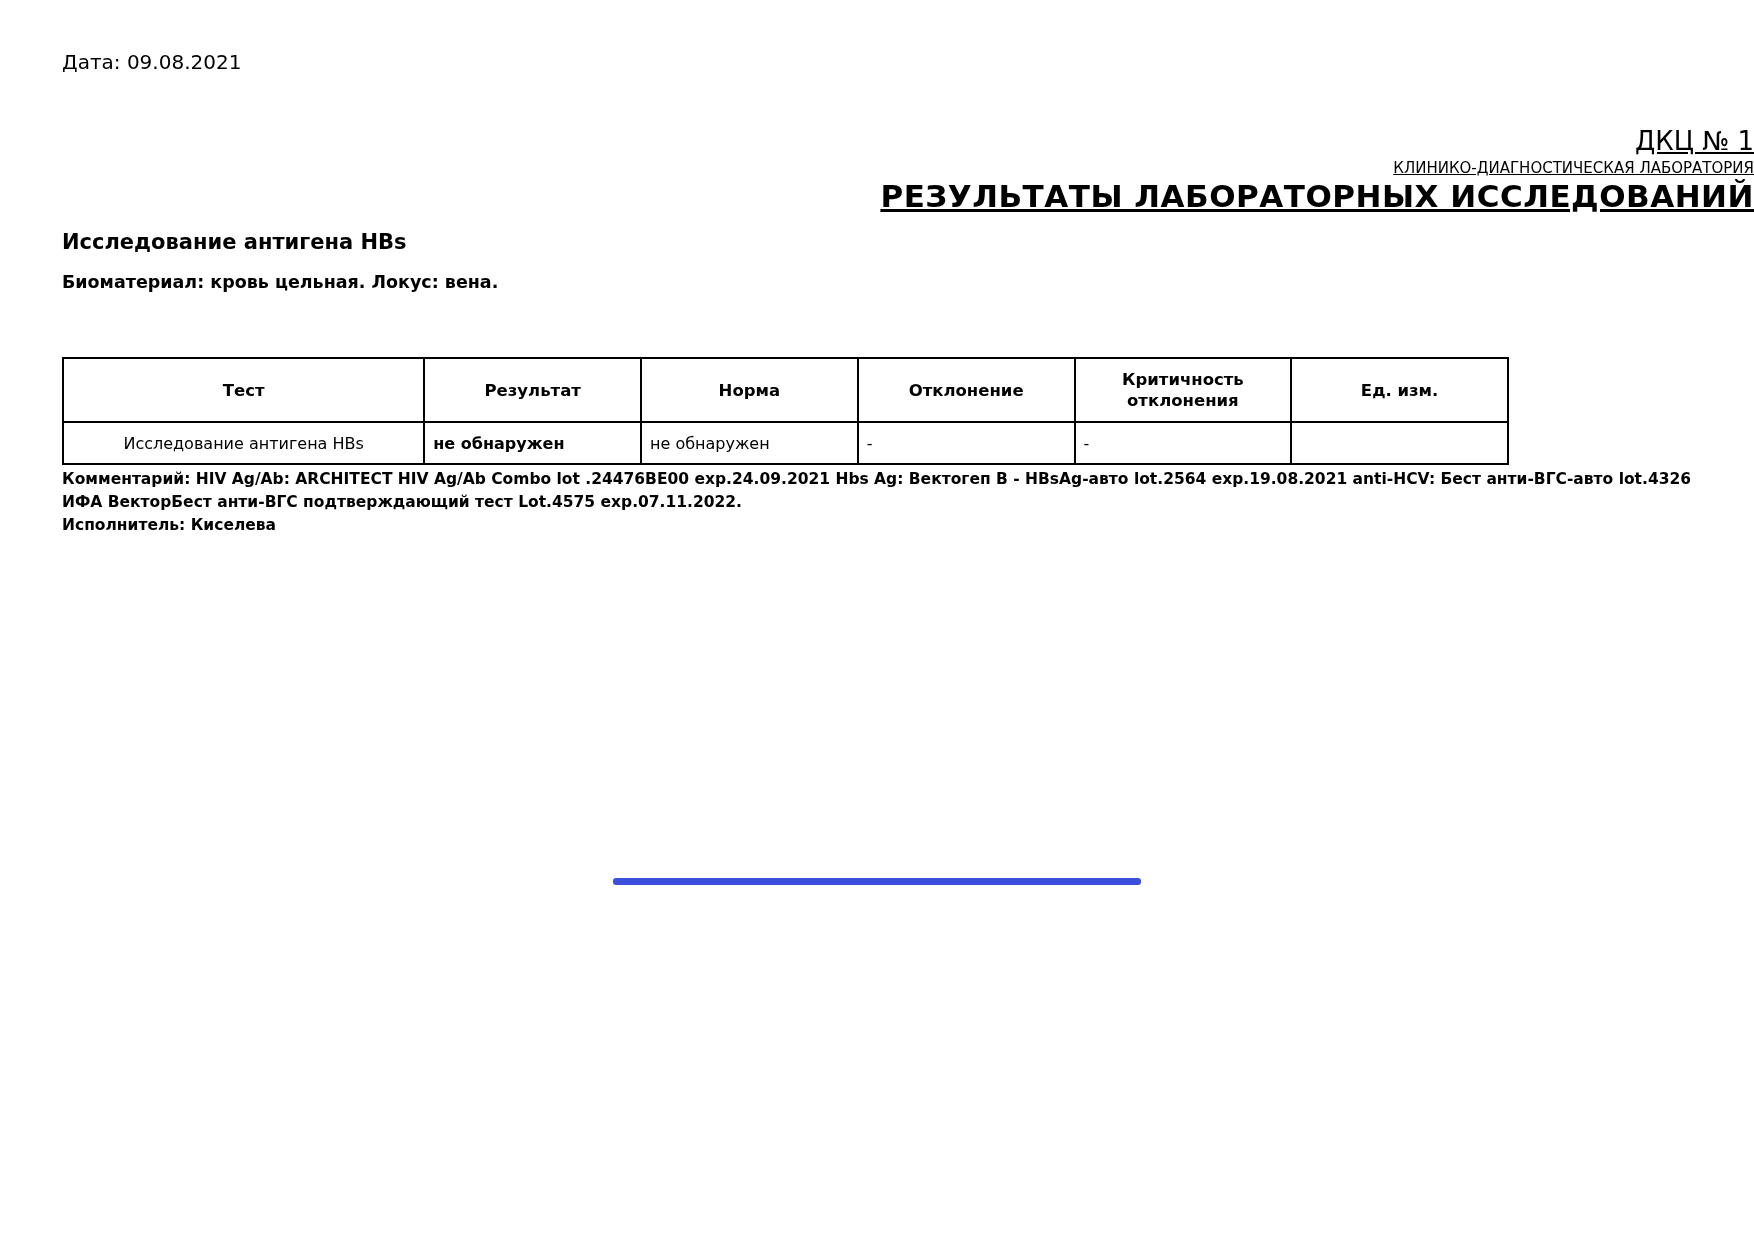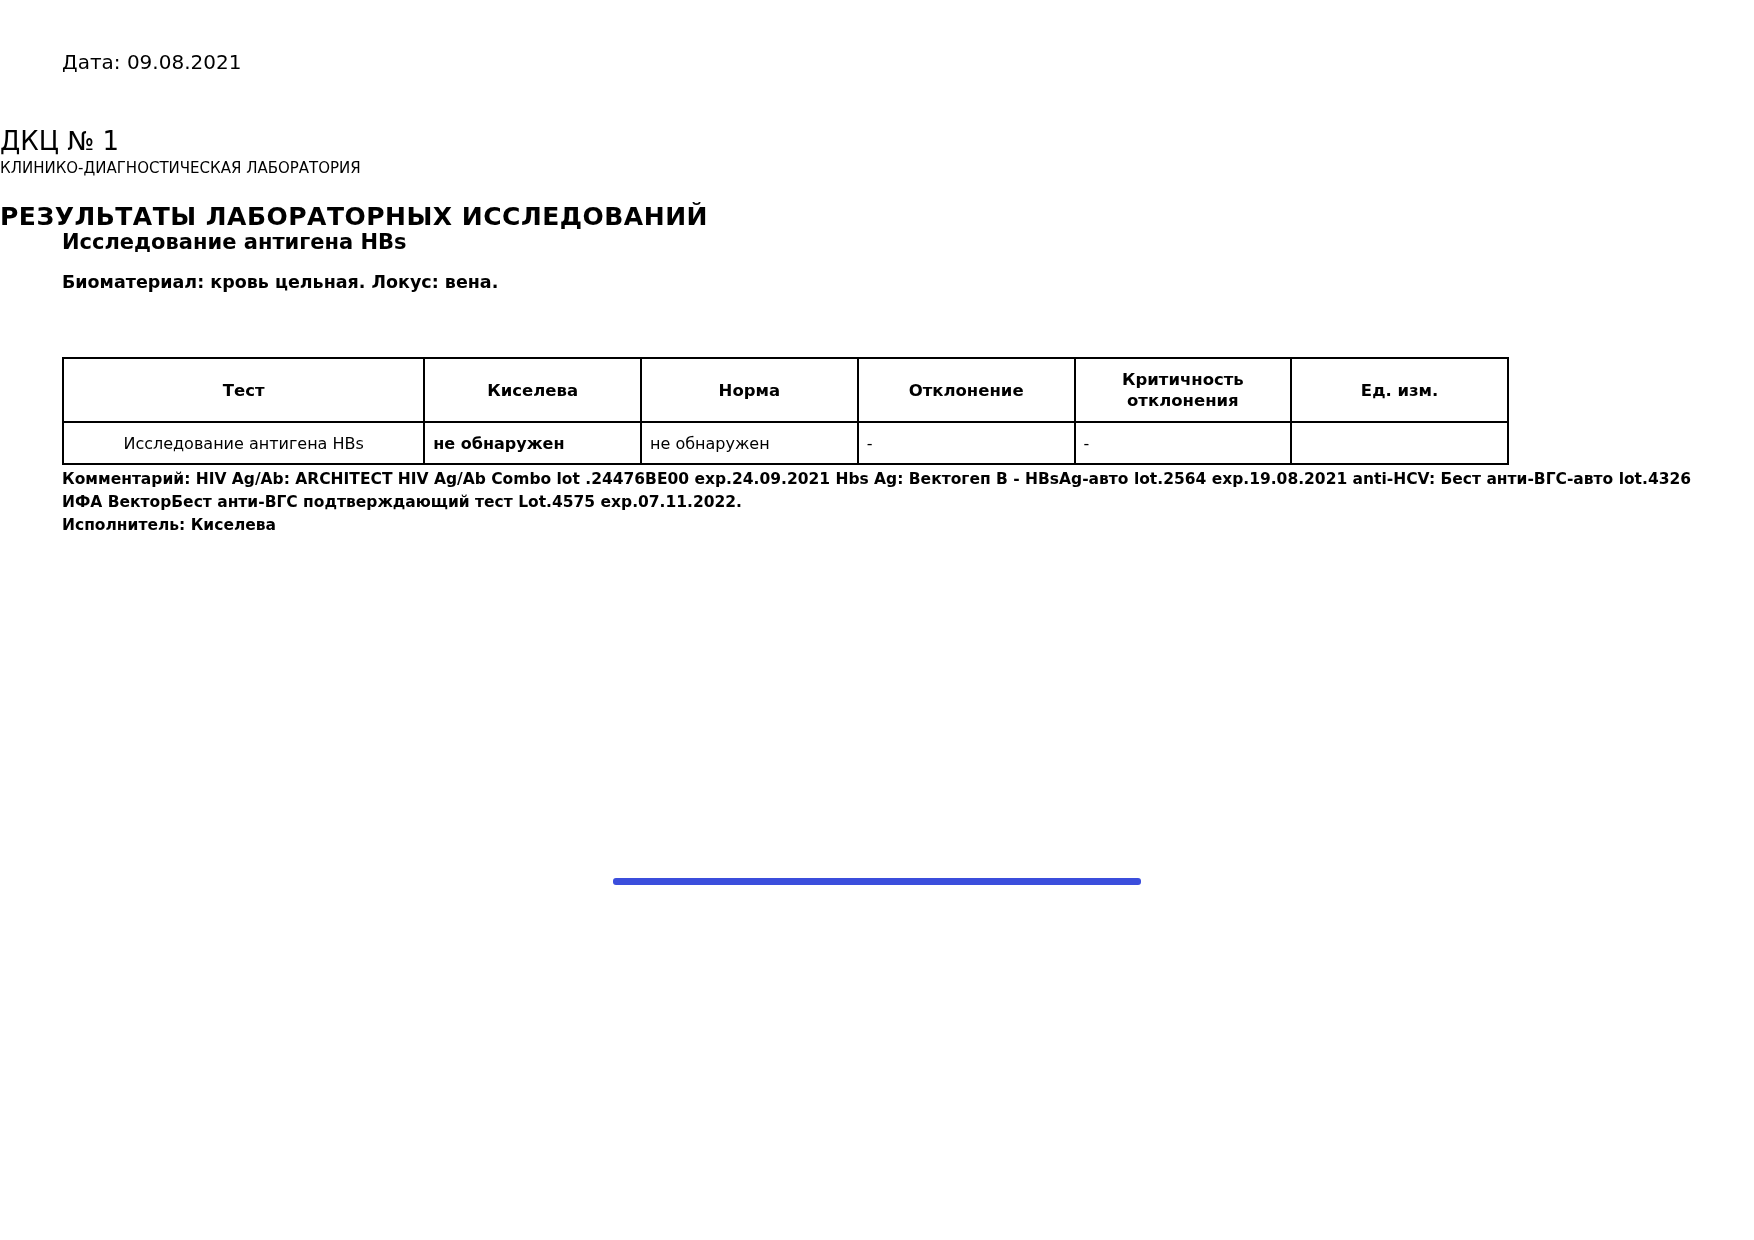--- a/index.html
+++ b/index.html
@@ -27,7 +27,8 @@
     left: 0;
     top: 126px;
     width: 100%;
-    text-align: left;
+    text-align: right;
+    text-decoration: underline;
   }
   .clinic-name {
     font-size: 26px;

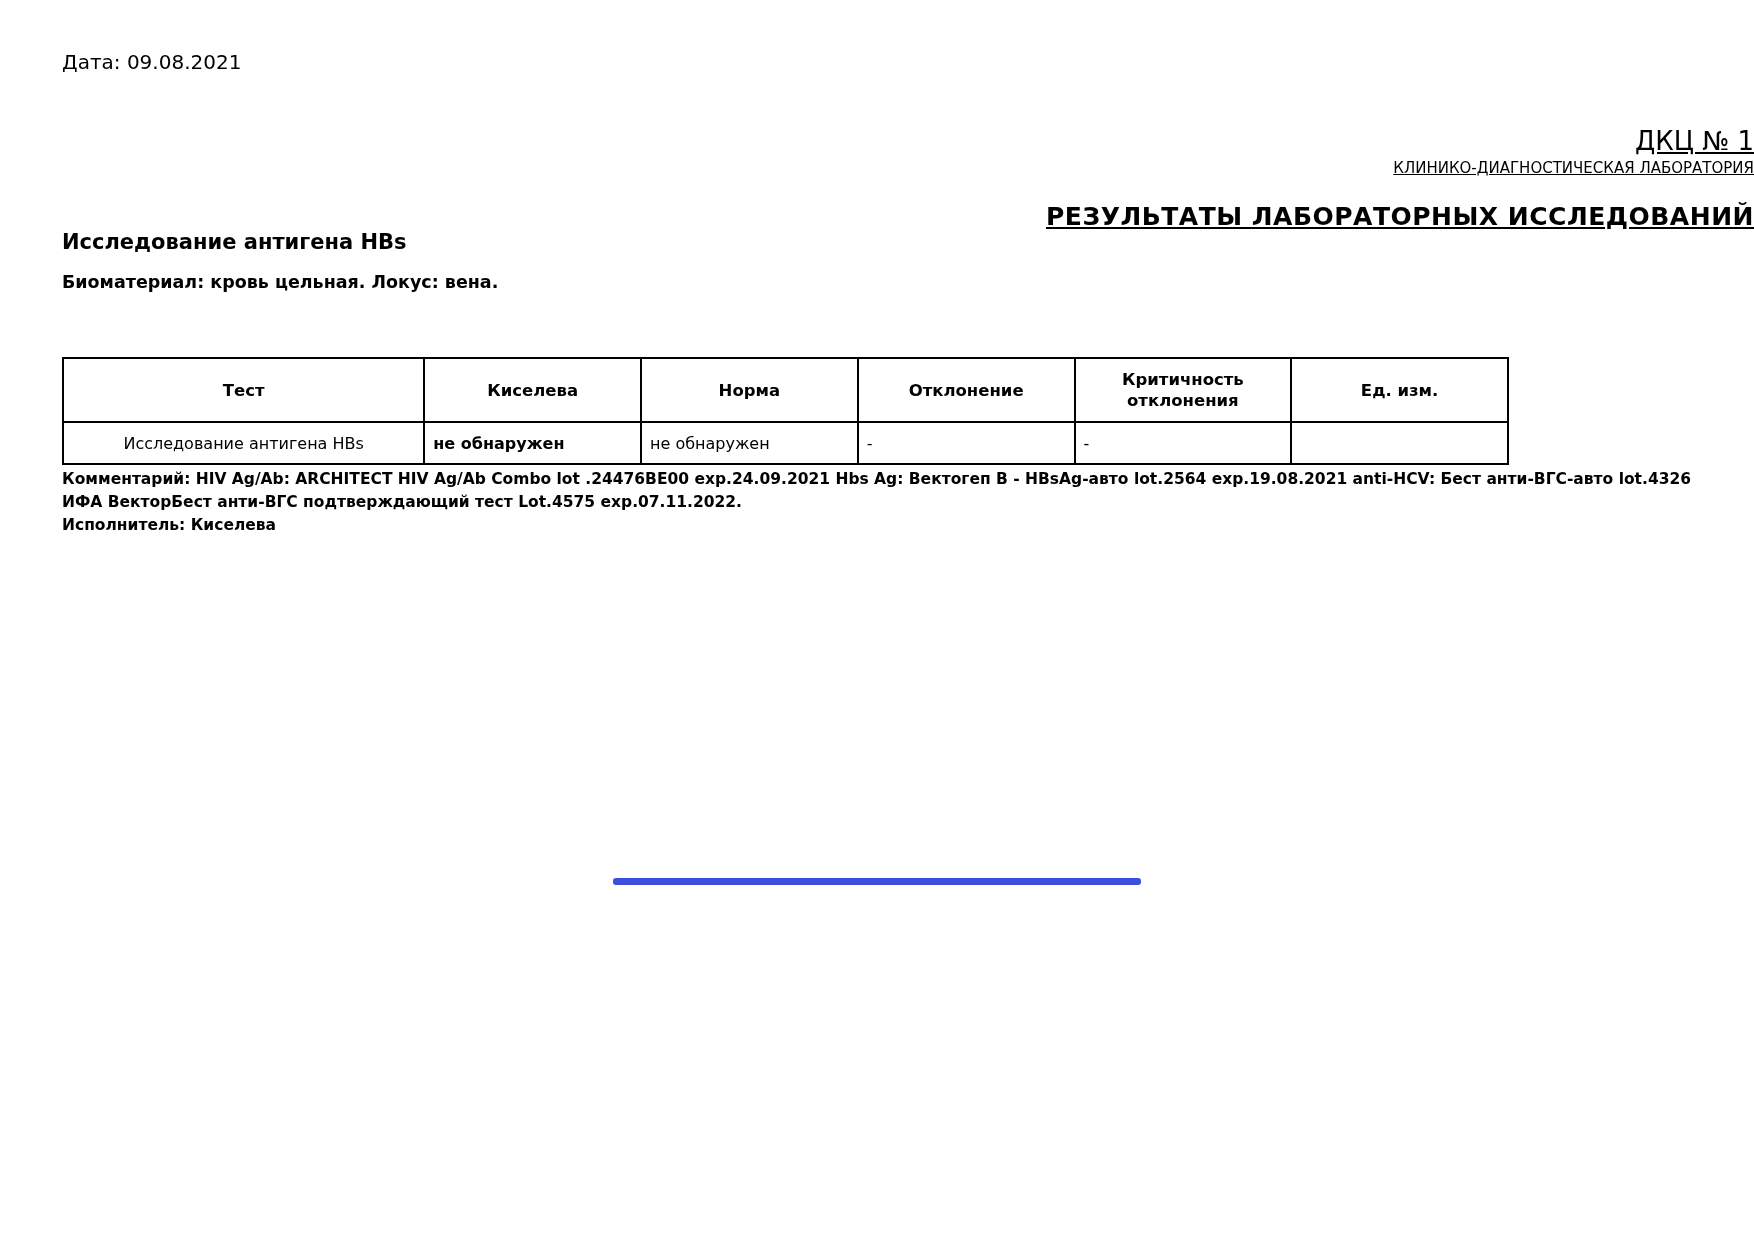--- a/index.html
+++ b/index.html
@@ -40,9 +40,9 @@
     margin-top: 2px;
   }
   .report-title {
-    font-size: 25px;
+    font-size: 31px;
     font-weight: bold;
-    margin-top: 24px;
+    margin-top: 0;
     letter-spacing: 0.5px;
   }
   .section-title {

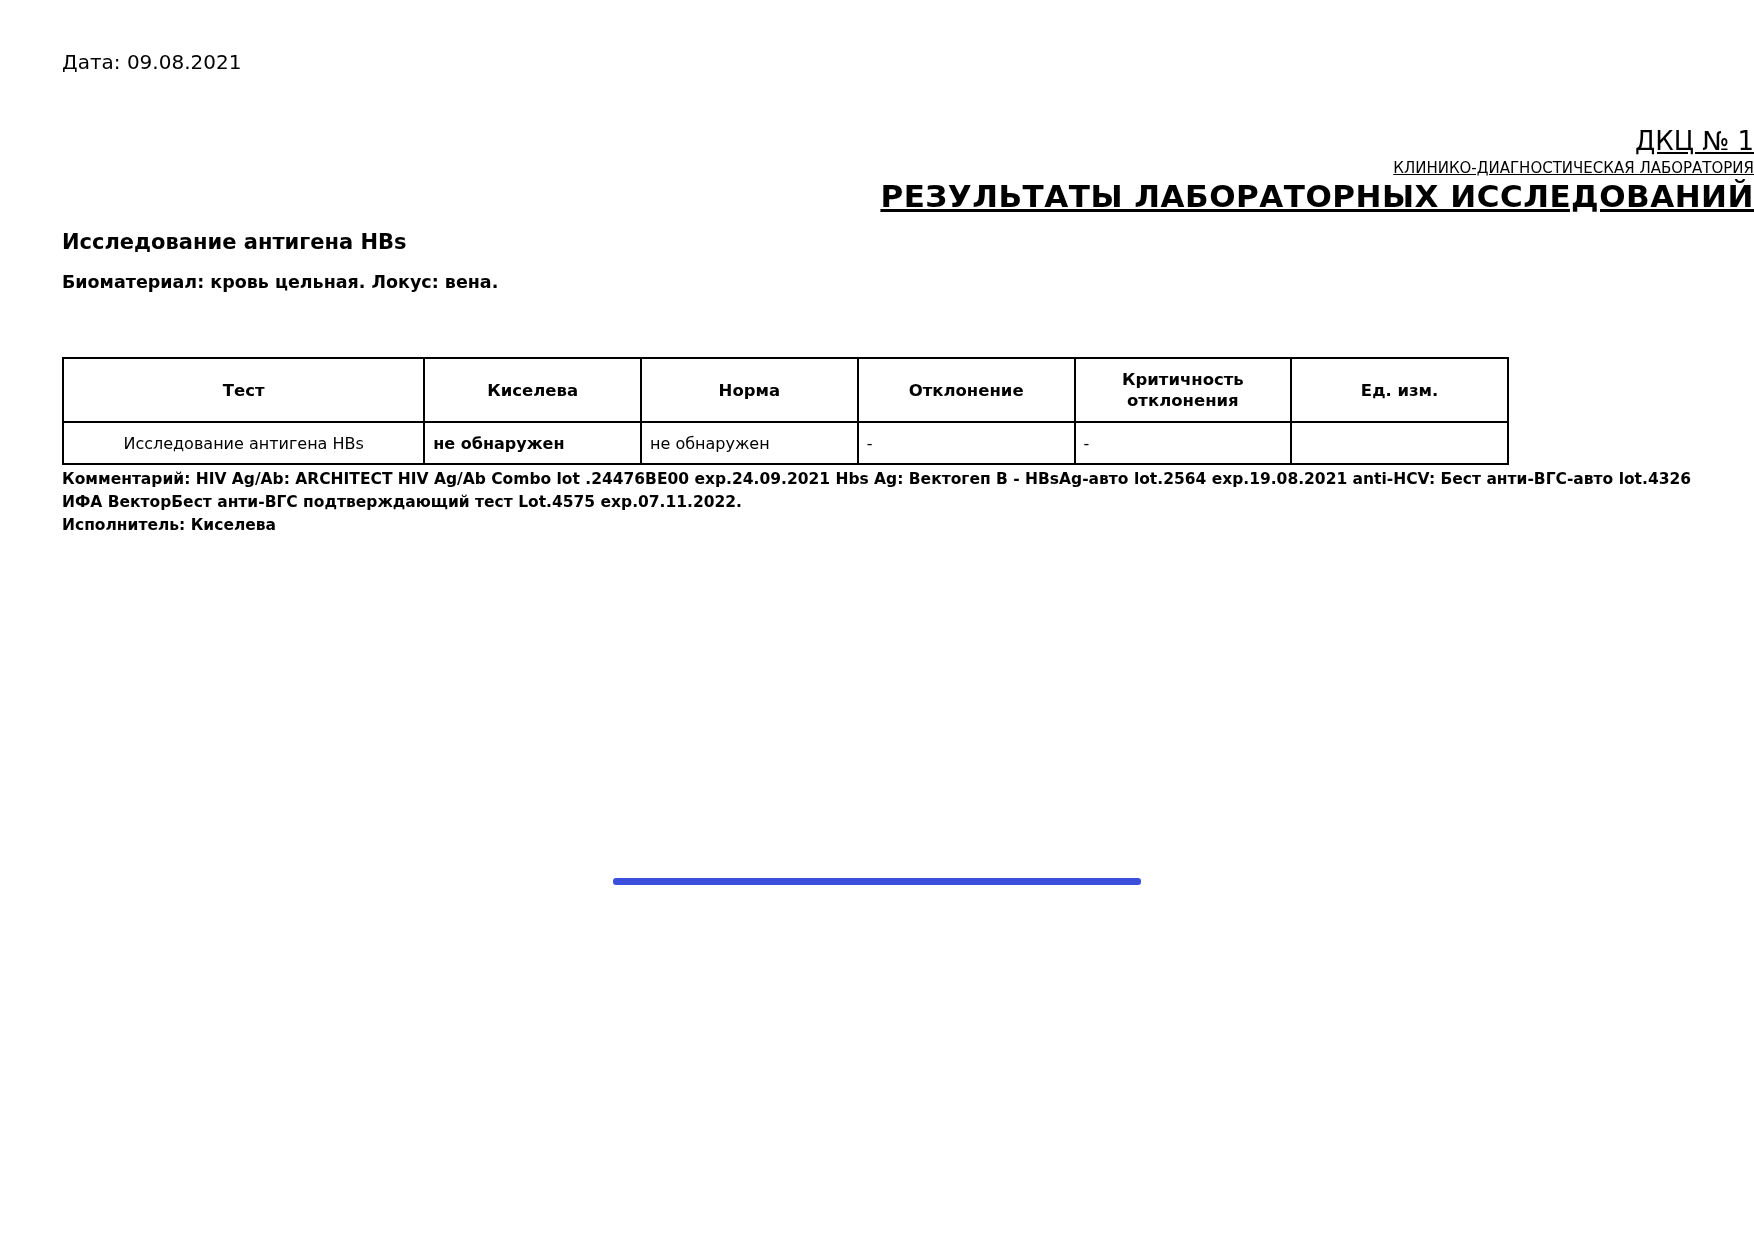--- a/index.html
+++ b/index.html
@@ -137,7 +137,7 @@
     <thead>
       <tr>
         <th class="first">Тест</th>
-        <th>Киселева</th>
+        <th>Результат</th>
         <th>Норма</th>
         <th>Отклонение</th>
         <th>Критичность отклонения</th>

